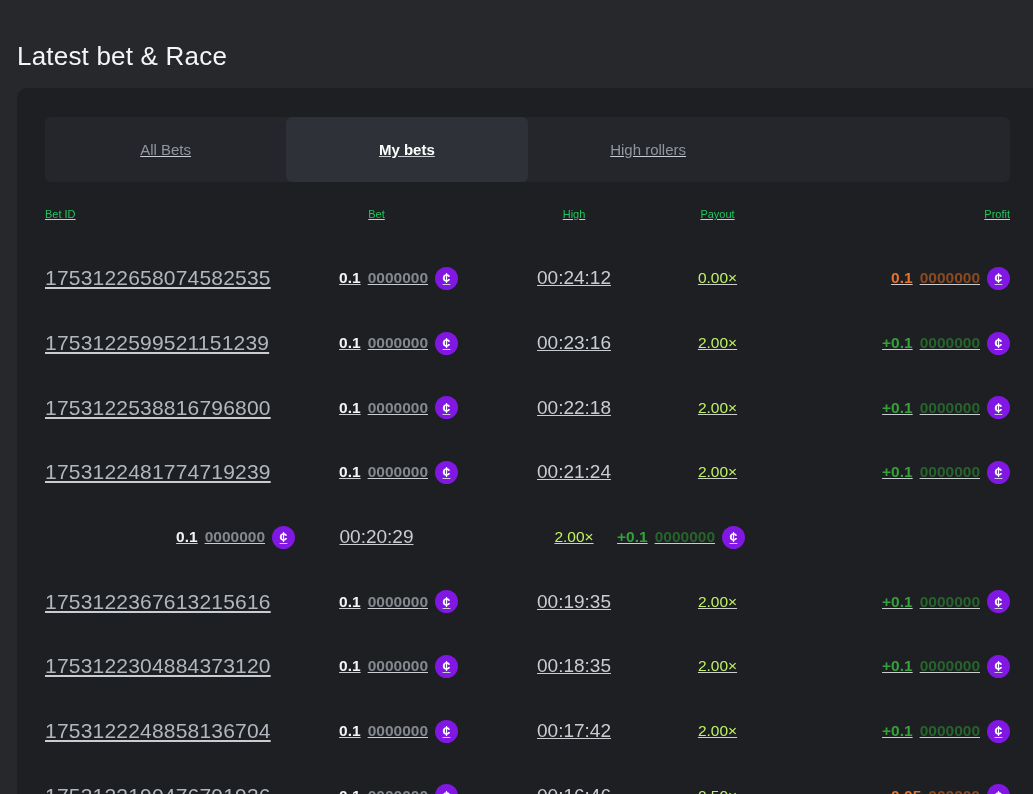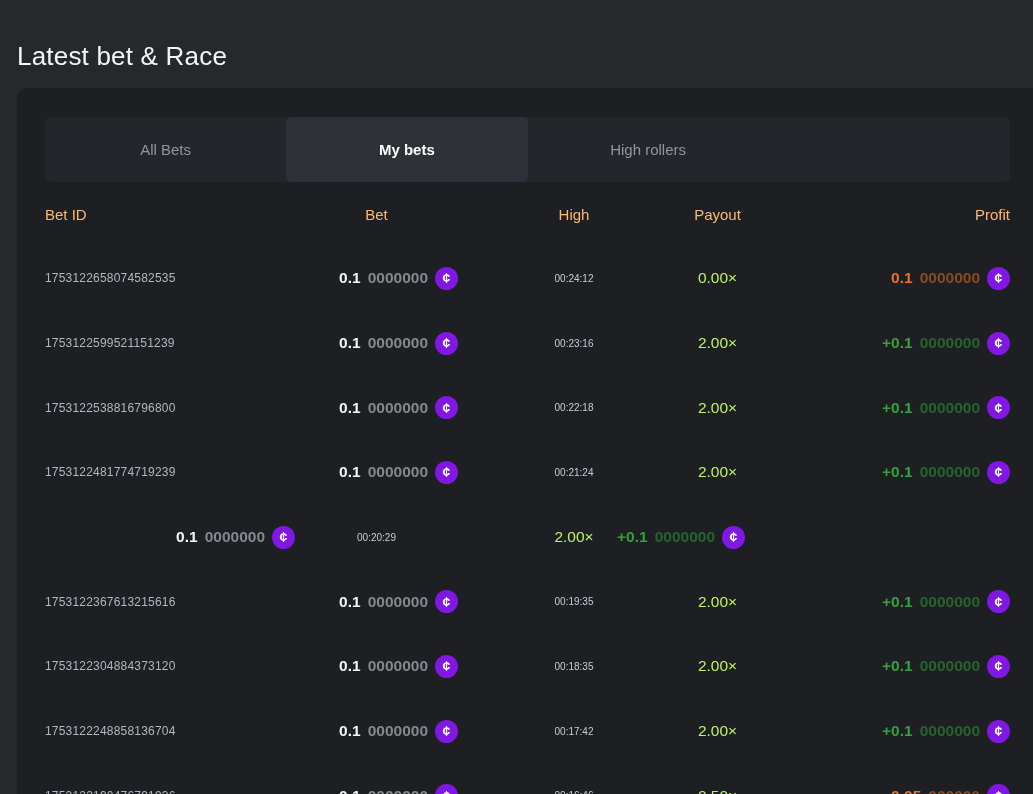--- a/index.html
+++ b/index.html
@@ -15,7 +15,7 @@
   .panel {
     margin-left:17px; height:706px; width:1016px;
     background:#1d1f23; border-radius:10px 0 0 0;
-    padding:29px 23px 4px 28px; overflow:hidden;
+    padding:29px 23px 4px 28px; overflow:hidden;text-decoration:underline;
   }
 
   .tabbar {

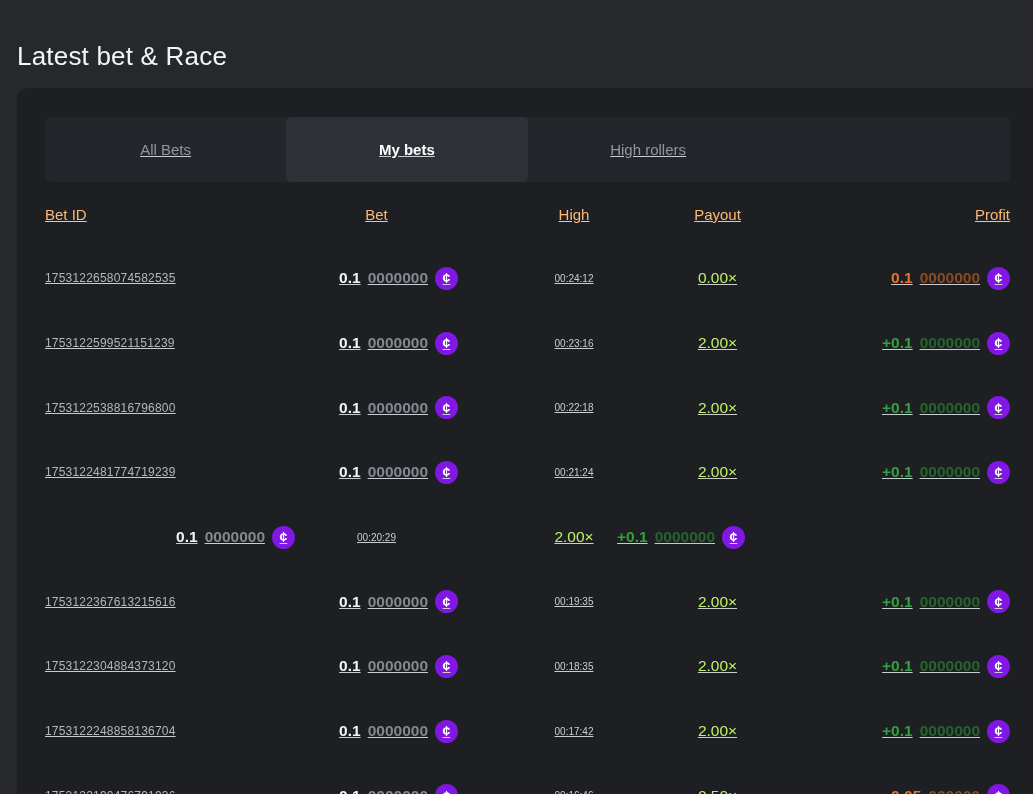--- a/index.html
+++ b/index.html
@@ -33,7 +33,7 @@
     grid-template-columns:250px 163px 232px 55px 1fr;
     align-items:center;
   }
-  .table-header { height:64px; color:#fdba74; font-size:15px; }
+  .table-header { height:64px; color:#22c55e; font-size:11px; }
   .table-header .h-bet   { justify-self:center; }
   .table-header .h-time  { justify-self:center; }
   .table-header .h-payout{ justify-self:center; }

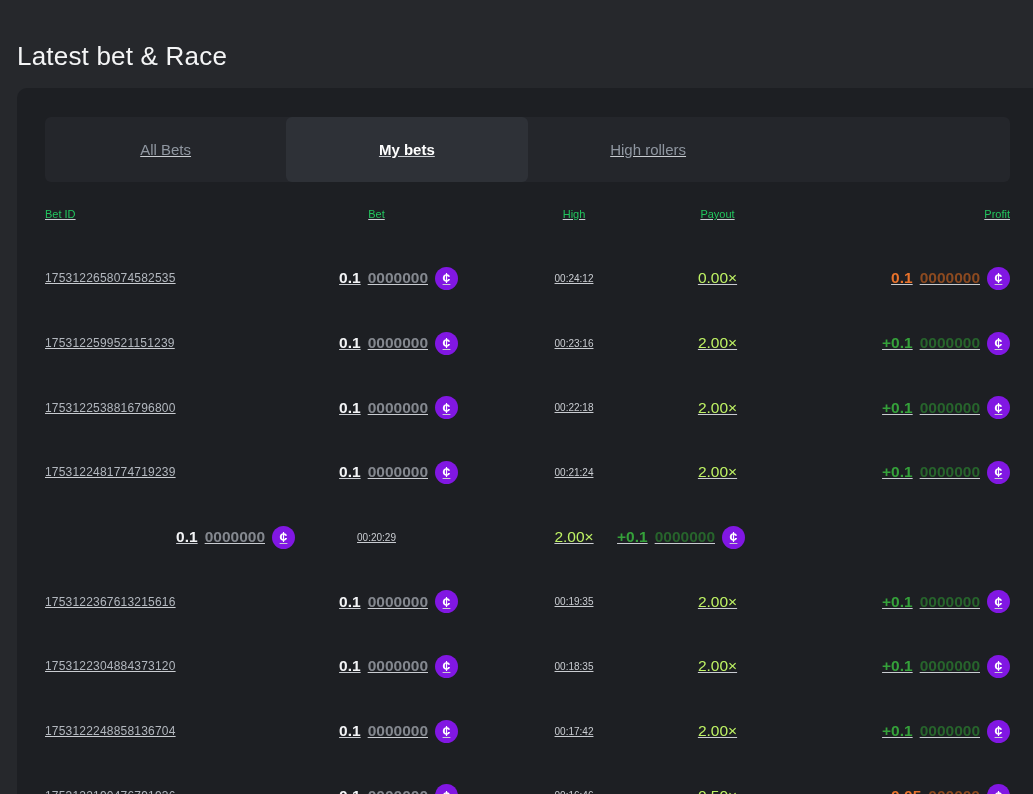--- a/index.html
+++ b/index.html
@@ -40,7 +40,7 @@
   .table-header .h-profit{ justify-self:end; }
 
   .row { height:64.7px; }
-  .c-betid { color:#b2b7be; font-size:12px; letter-spacing:.2px; }
+  .c-betid { color:#b2b7be; font-size:21px; letter-spacing:.2px; }
   .c-bet {
     justify-self:end; display:flex; align-items:center; gap:7px;
     font-size:15.5px; font-weight:700;

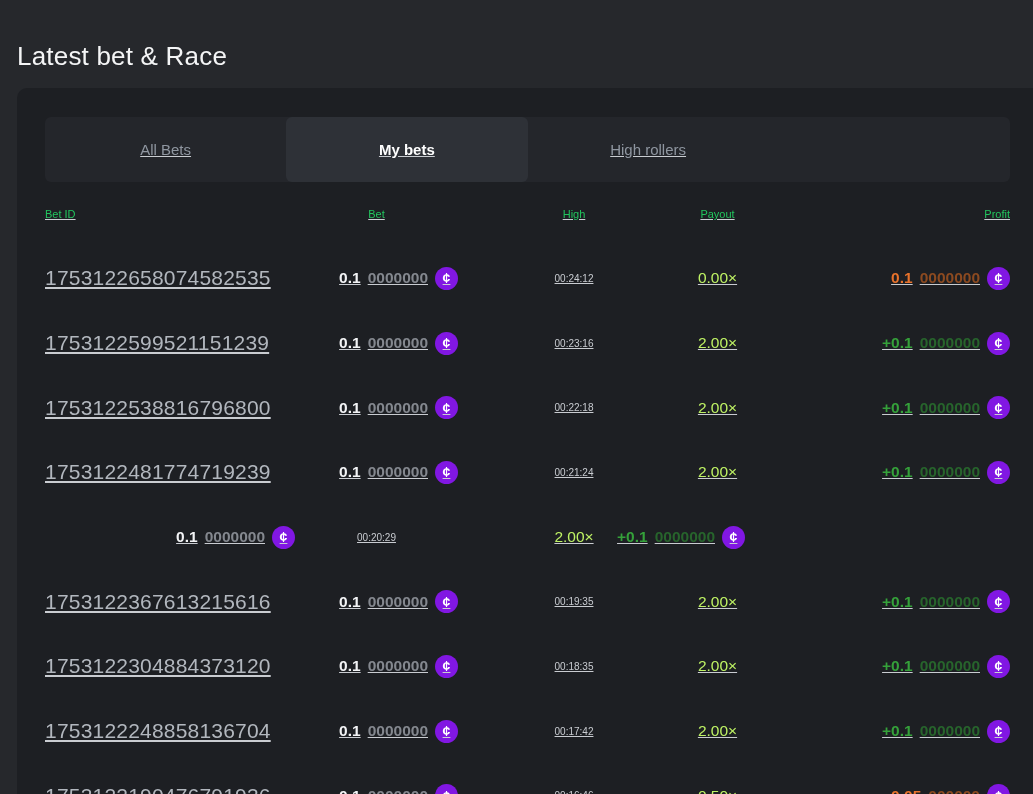--- a/index.html
+++ b/index.html
@@ -47,7 +47,7 @@
   }
   .c-bet .amt-main { color:#f2f3f5; }
   .c-bet .amt-zeros { color:#84888f; }
-  .c-time { justify-self:center; color:#c9ccd1; font-size:10px;text-align:center; }
+  .c-time { justify-self:center; color:#c9ccd1; font-size:19px;text-align:center; }
   .c-payout { justify-self:center; color:#bef264; font-size:15.5px; }
   .c-profit {
     justify-self:end; display:flex; align-items:center; gap:7px;

